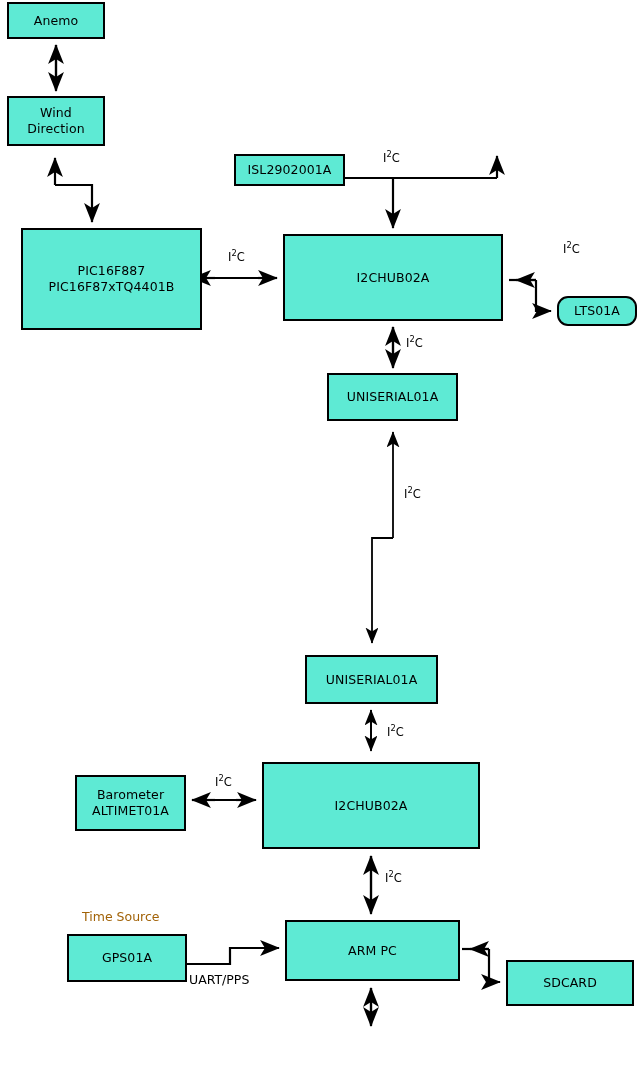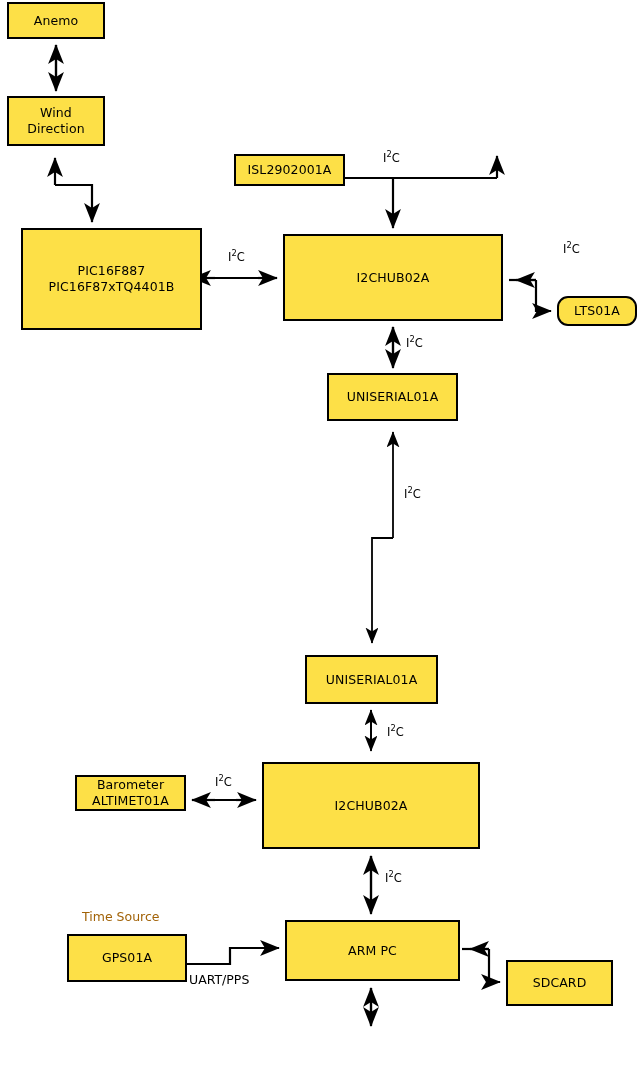--- a/index.html
+++ b/index.html
@@ -27,7 +27,7 @@
     position: absolute;
     box-sizing: border-box;
     border: 2px solid #000000;
-    background: #fde047;
+    background: #5eead4;
     display: flex;
     align-items: center;
     justify-content: center;

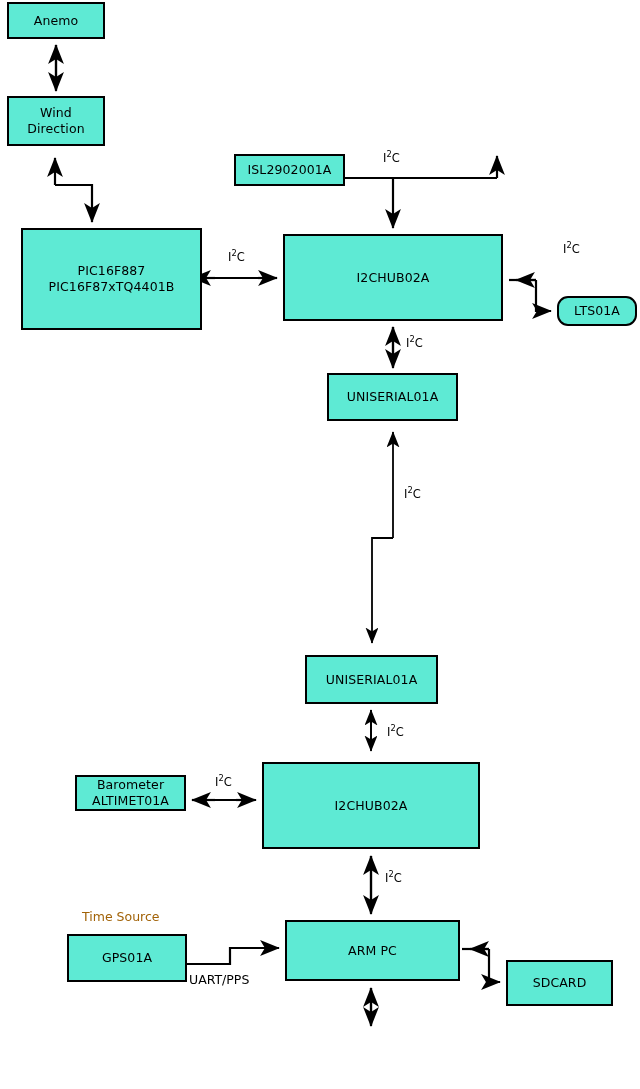--- a/index.html
+++ b/index.html
@@ -160,7 +160,7 @@
 
   <div class="node" style="left:305px; top:655px; width:133px; height:49px;">UNISERIAL01A</div>
 
-  <div class="node" style="left:75px; top:775px; width:111px; height:36px;">Barometer
+  <div class="node" style="left:75px; top:775px; width:111px; height:56px;">Barometer
 ALTIMET01A</div>
 
   <div class="node" style="left:262px; top:762px; width:218px; height:87px;">I2CHUB02A</div>

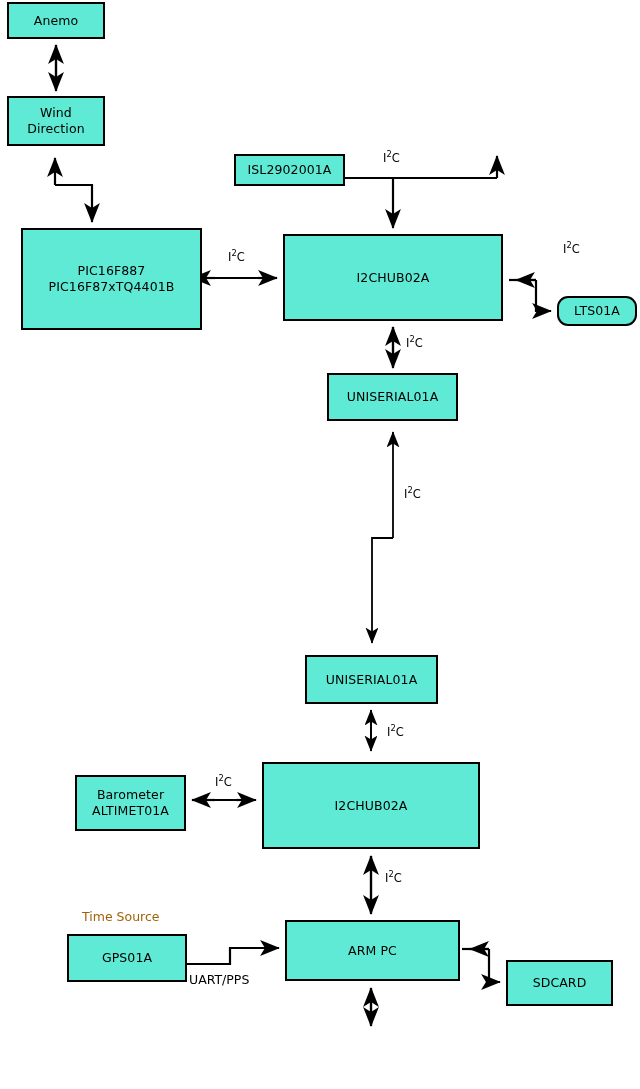--- a/index.html
+++ b/index.html
@@ -169,7 +169,7 @@
 
   <div class="node" style="left:285px; top:920px; width:175px; height:61px;">ARM PC</div>
 
-  <div class="node" style="left:506px; top:960px; width:107px; height:46px;">SDCARD</div>
+  <div class="node" style="left:506px; top:960px; width:128px; height:46px;">SDCARD</div>
 
 
   <div class="wire-label" style="left:383px; top:153px;"><span>I</span><span class="sup">2</span><span>C</span></div>

